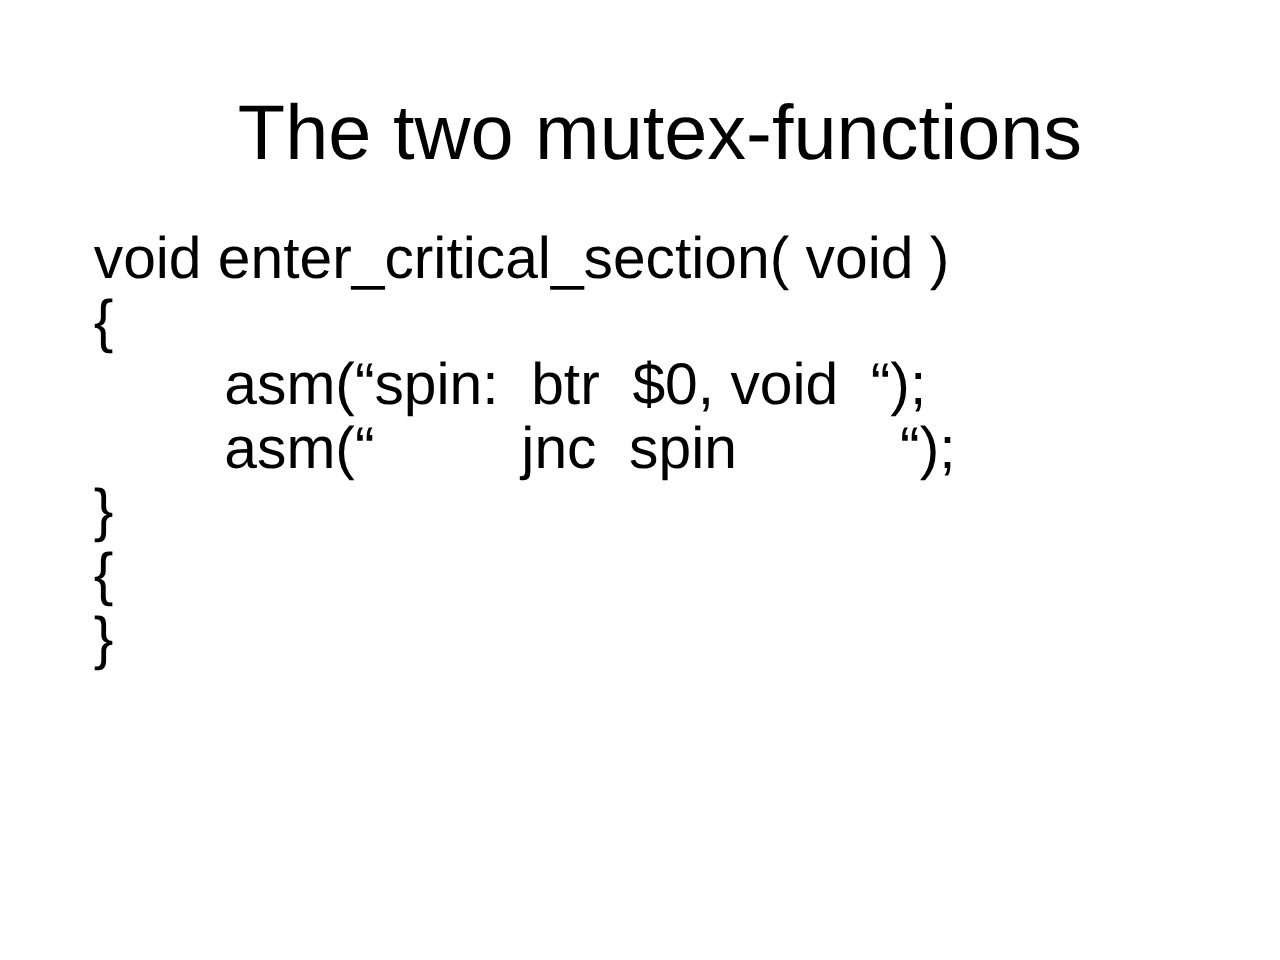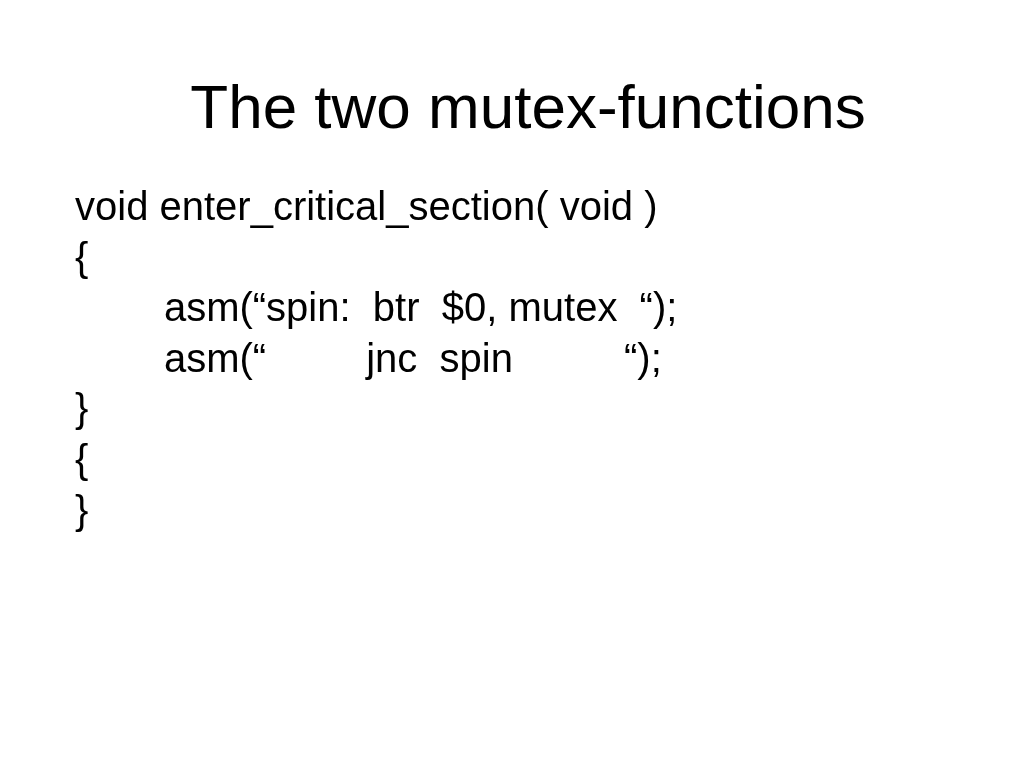--- a/index.html
+++ b/index.html
@@ -34,7 +34,7 @@
     top: 181px;
     left: 75px;
     right: 10px;
-    font-size: 40px;
+    font-size: 47px;
     line-height: 50.6px;
     font-weight: 400;
   }

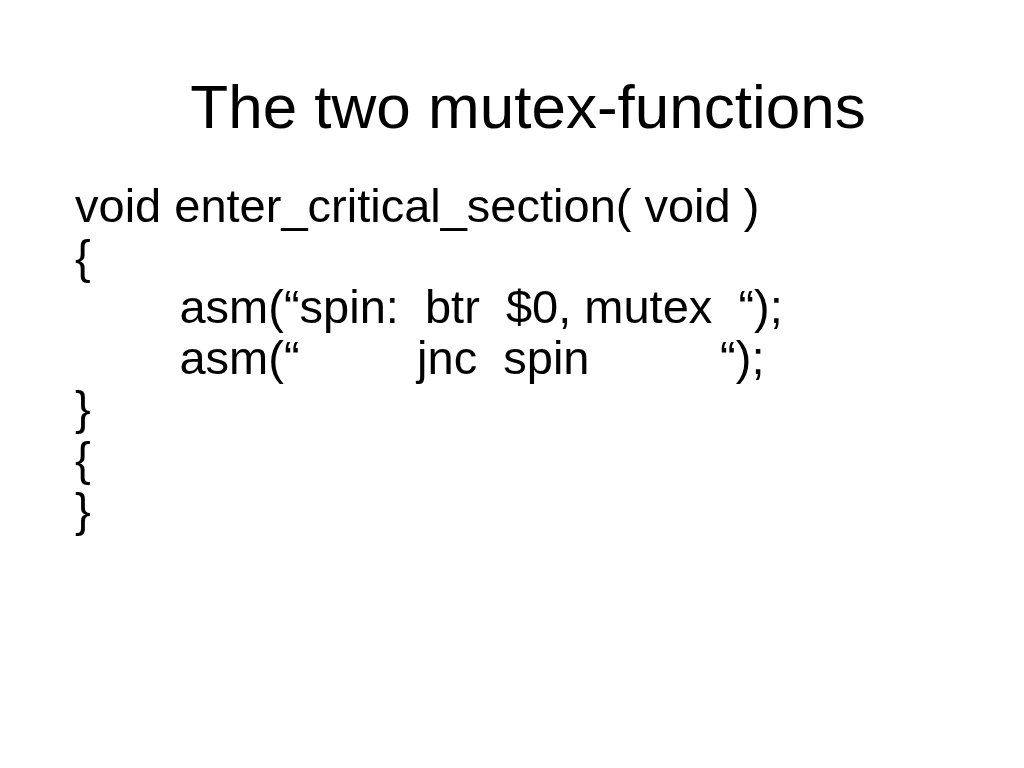--- a/index.html
+++ b/index.html
@@ -52,7 +52,7 @@
   <div class="code-block">
     <div class="code-line">void enter_critical_section( void )</div>
     <div class="code-line">{</div>
-    <div class="code-line">        asm(“spin:  btr  $0, mutex  “);</div>
+    <div class="code-line">        asm(“spin:  btr  $0, void  “);</div>
     <div class="code-line">        asm(“         jnc  spin          “);</div>
     <div class="code-line">}</div>
     <div class="code-line">{</div>

